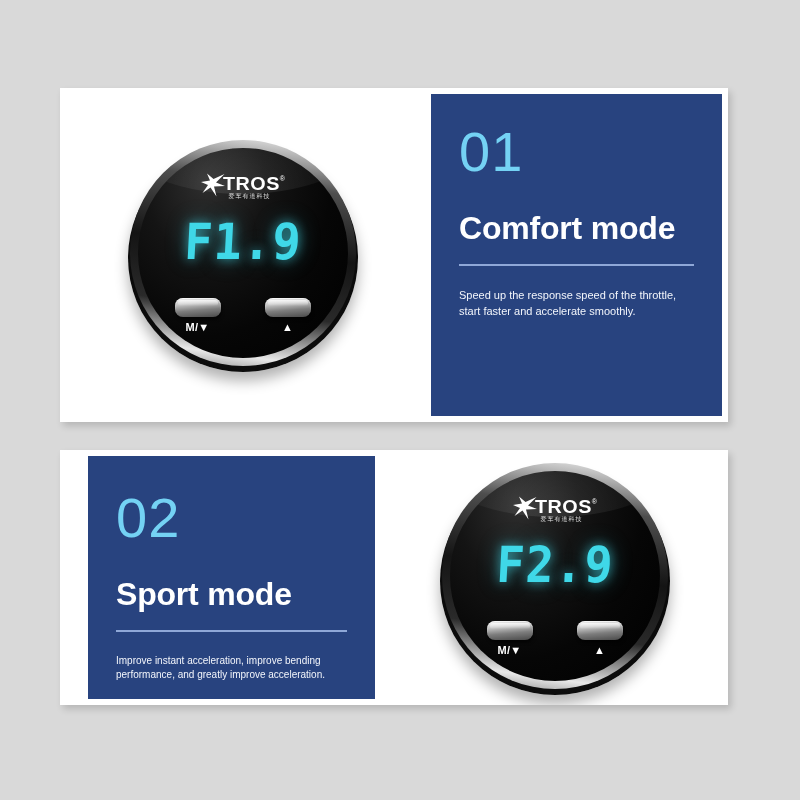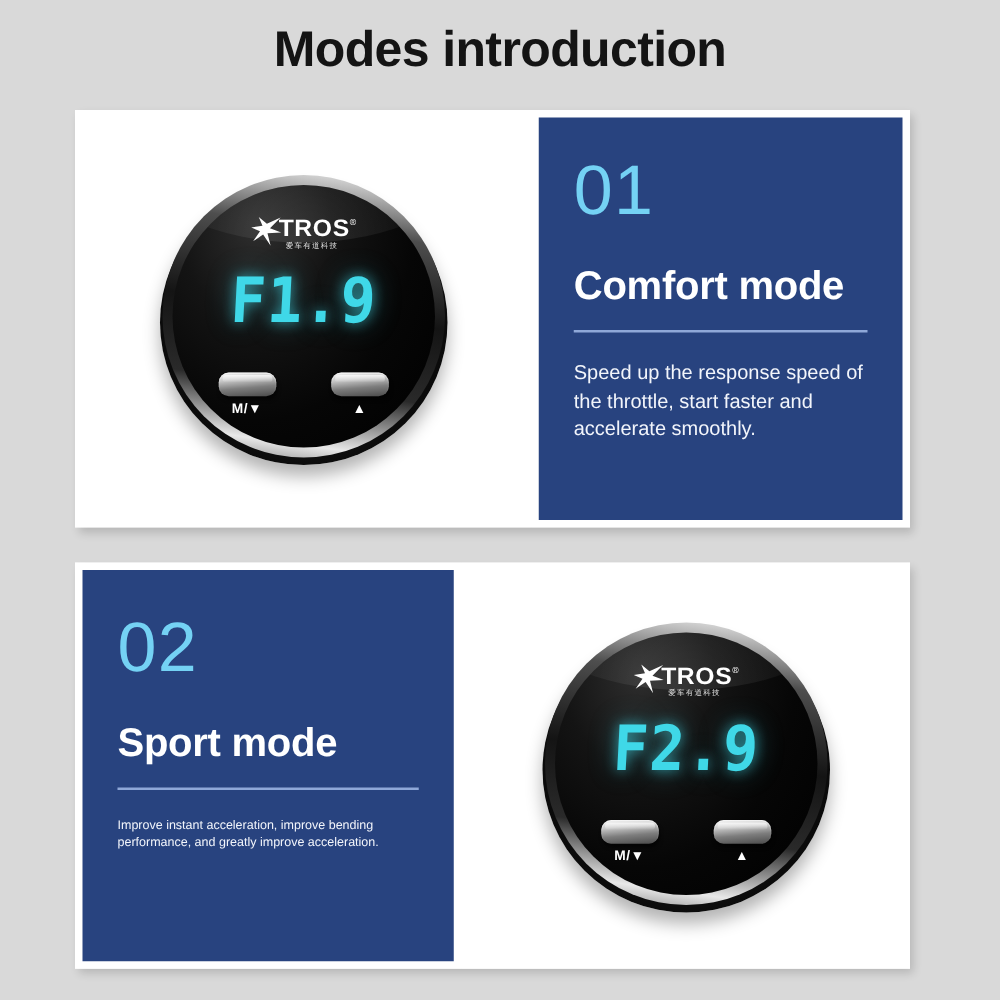--- a/index.html
+++ b/index.html
@@ -168,7 +168,6 @@
 
 <div class="page">
 
-  <div class="page-title">Modes introduction</div>
 
   <div class="card card-1">
 

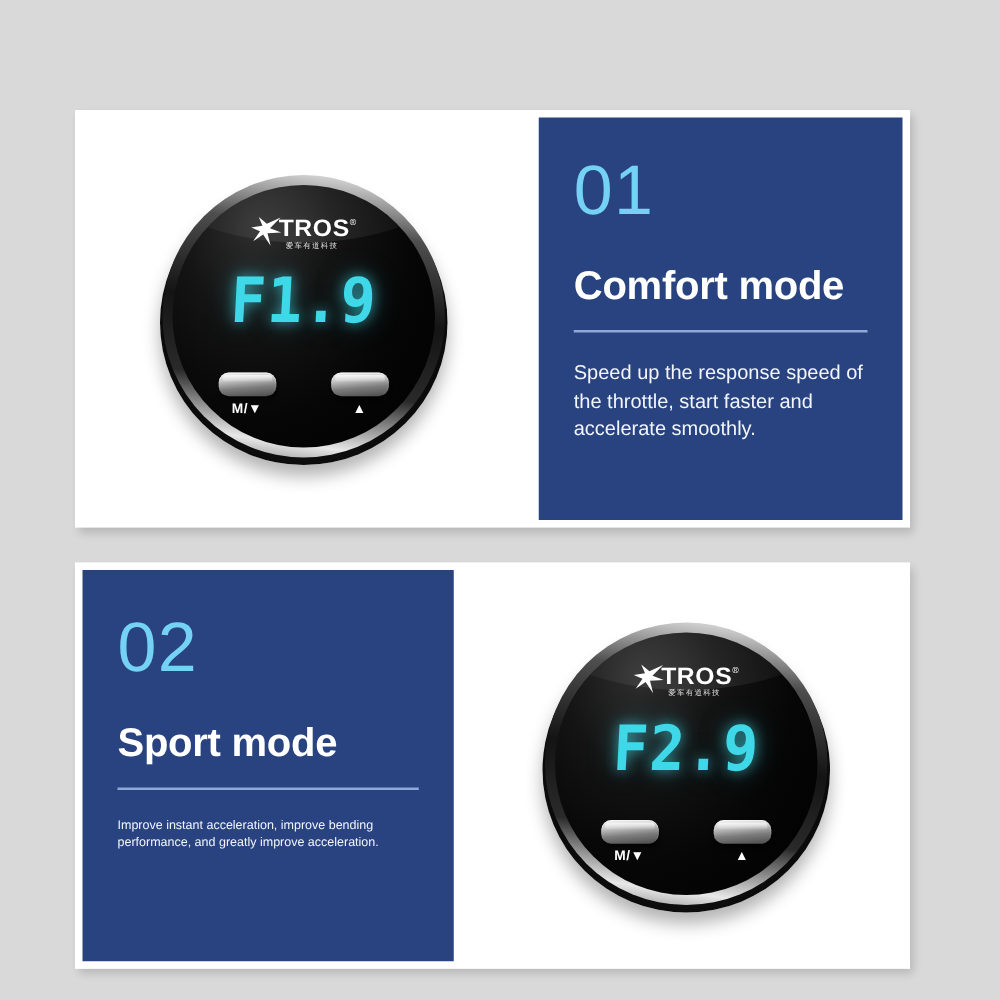--- a/index.html
+++ b/index.html
@@ -61,7 +61,7 @@
   }
   .mode-desc{
     margin-top:22px;
-    font-size:16px; color:#f2f5fb; line-height:1.42;
+    font-size:11px; color:#f2f5fb; line-height:1.42;
     font-weight:normal;
   }
   .card-2 .mode-num{ margin-top:4px; }

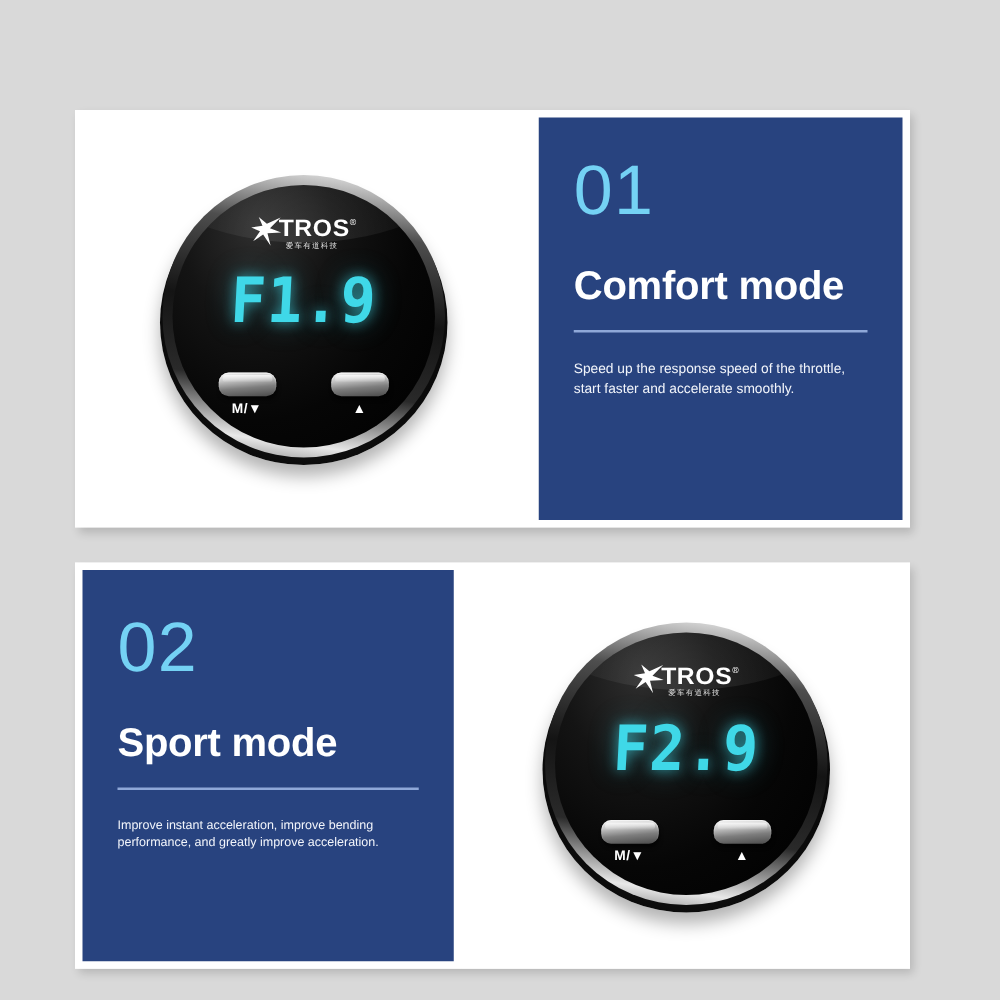--- a/index.html
+++ b/index.html
@@ -28,7 +28,7 @@
     overflow:hidden;
   }
   .card-1{ left:60px; top:88px; width:668px; height:334px; }
-  .card-2{ left:60px; top:450px; width:668px; height:325px; }
+  .card-2{ left:60px; top:450px; width:668px; height:255px;padding-left:22px; }
 
   .panel-white{ background:#ffffff; position:relative; }
   .panel-blue-wrap{ background:#ffffff; padding:6px; }

